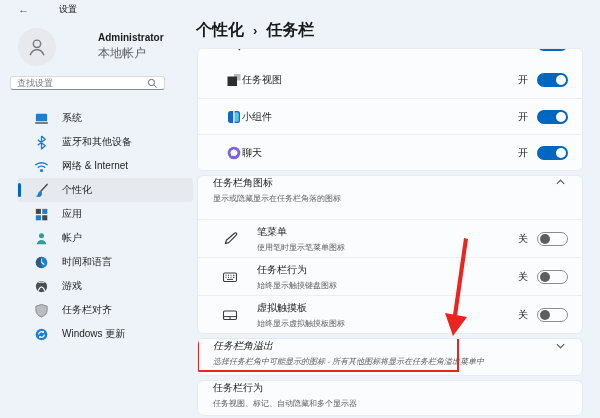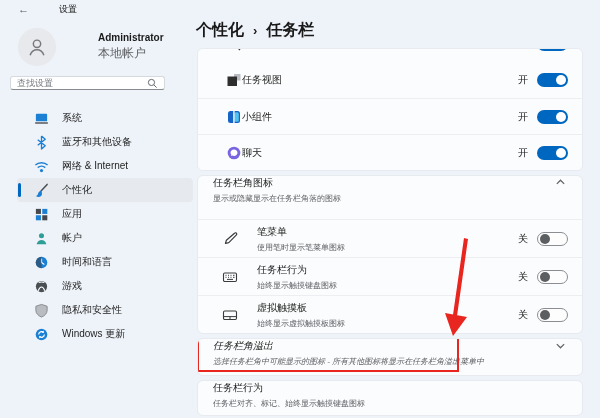--- a/index.html
+++ b/index.html
@@ -174,7 +174,7 @@
             <path d="M8 1.5 14 3.5v4.2c0 3.4-2.4 5.8-6 7.3-3.6-1.5-6-3.9-6-7.3V3.5z" fill="#b9bdc2" stroke="#84888d" stroke-width="1"></path>
           </svg>
       </span>
-      <span class="nlabel">隐私和安全性</span>
+      <span class="nlabel">任务栏对齐</span>
     </div>
     <div class="nav-item">
       <span class="nicon">

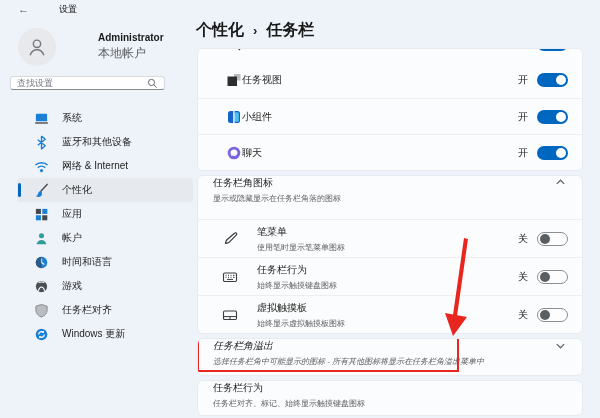--- a/index.html
+++ b/index.html
@@ -343,7 +343,7 @@
     <div class="secheader" style="min-height:34px;">
       <div class="titles">
         <div class="t-main">任务栏行为</div>
-        <div class="t-sub">任务栏对齐、标记、始终显示触摸键盘图标</div>
+        <div class="t-sub">任务视图、标记、自动隐藏和多个显示器</div>
       </div>
       <span class="spacer"></span>
     </div>

